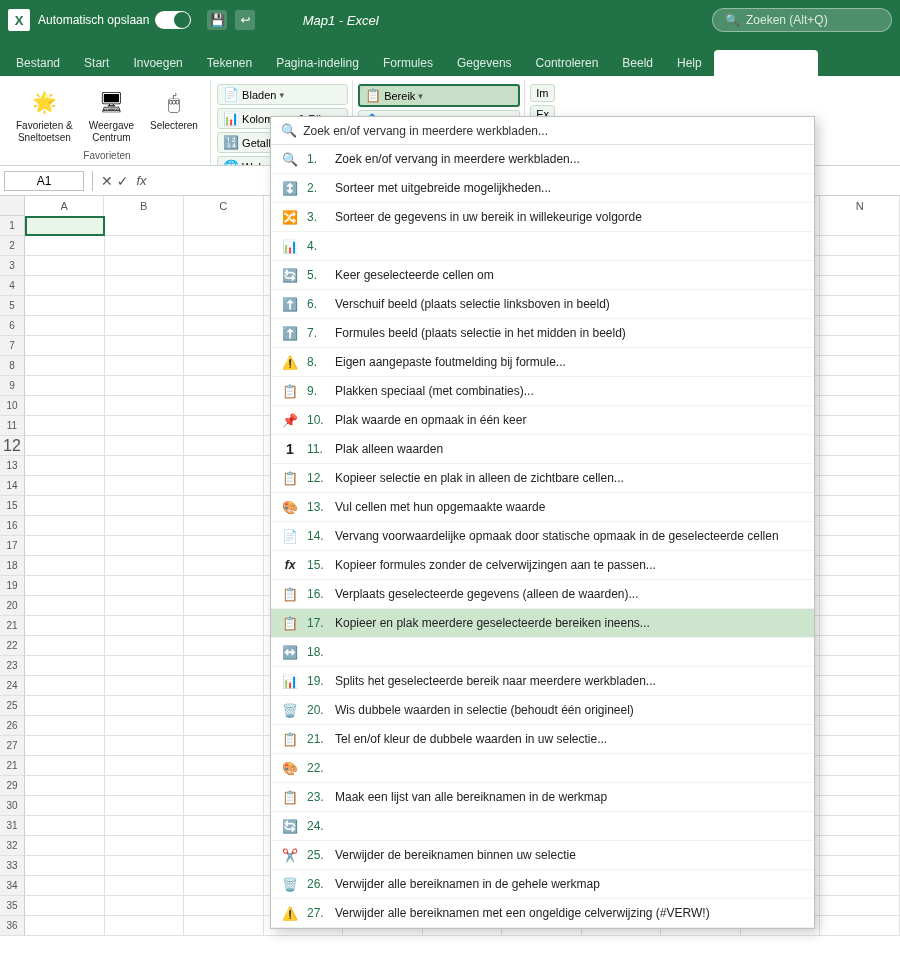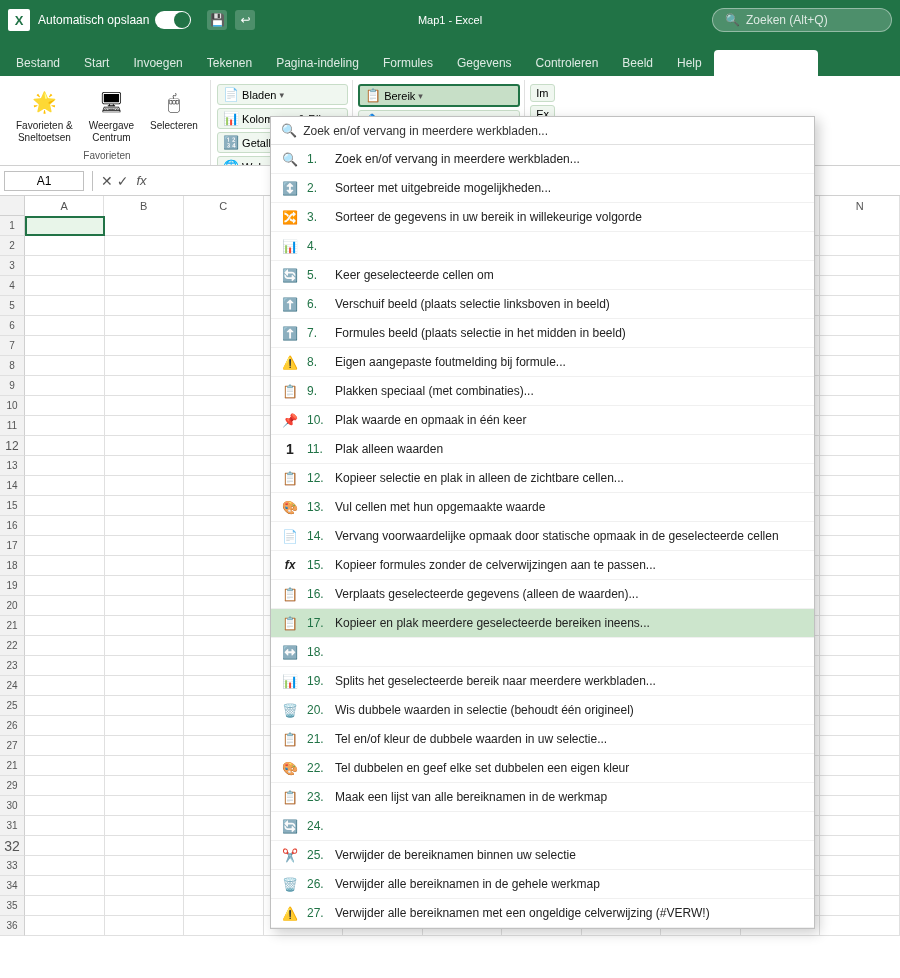--- a/index.html
+++ b/index.html
@@ -22,7 +22,7 @@
     .toggle-knob { width: 16px; height: 16px; background: #217346; border-radius: 50%; position: absolute; top: 1px; right: 1px; }
     .title-icons { display: flex; align-items: center; gap: 8px; margin-left: 8px; }
     .title-icon { width: 20px; height: 20px; background: rgba(255,255,255,0.2); border-radius: 3px; display: flex; align-items: center; justify-content: center; font-size: 12px; cursor: pointer; }
-    .title-center { flex: 1; text-align: center; font-size: 11px; }
+    .title-center { flex: 1; text-align: left; font-size: 13px; font-style: italic; }
     .title-right { flex: 1; display: flex; justify-content: flex-end; align-items: center; gap: 6px; }
     .search-box { background: rgba(255,255,255,0.2); border: 1px solid rgba(255,255,255,0.4); border-radius: 14px; padding: 4px 12px; color: white; font-size: 12px; display: flex; align-items: center; gap: 6px; cursor: pointer; width: 180px; }
     .search-box span { opacity: 0.8; }

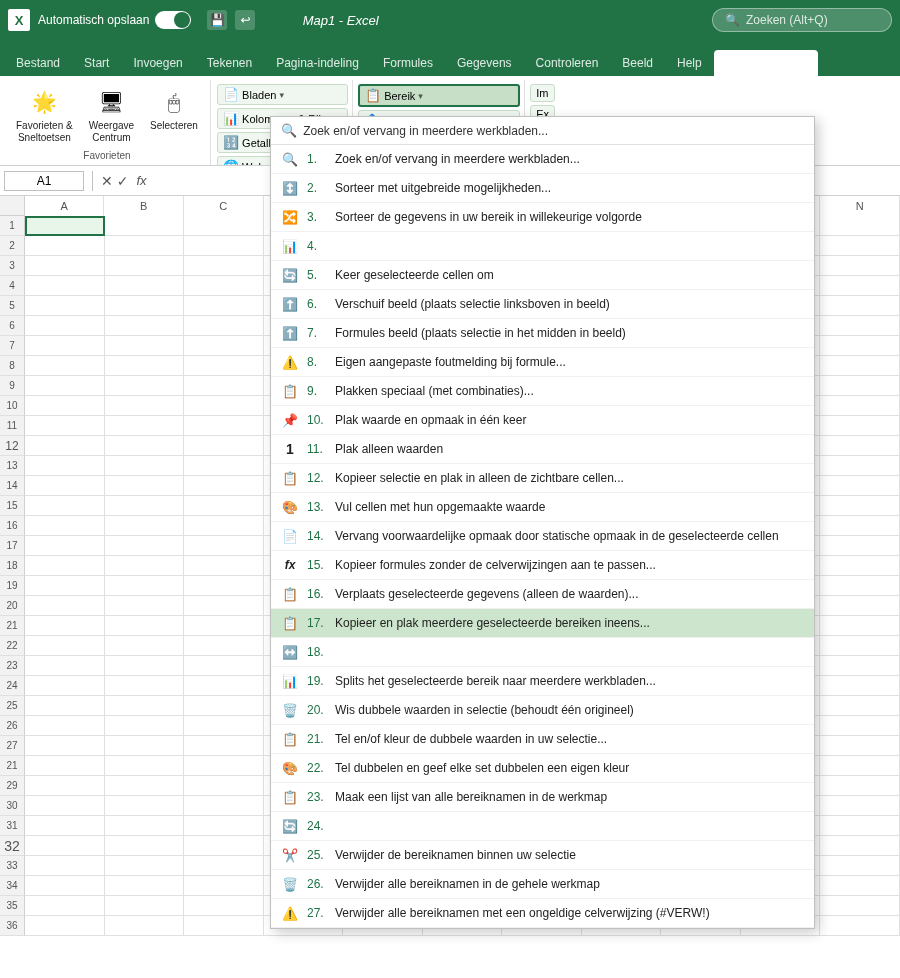--- a/index.html
+++ b/index.html
@@ -454,7 +454,7 @@
           <div class="grid-cell" style="width: 80px;"></div>
         </div>
         <div class="grid-row">
-          <div class="row-header" style="width: 25px; height: 20px; display: flex; align-items: center; justify-content: center; font-size: 12px; color: rgb(85, 85, 85); border-bottom: 1px solid rgb(224, 224, 224); border-right: 1px solid rgb(208, 208, 208); background: rgb(242, 242, 242); flex-shrink: 0;">12</div>
+          <div class="row-header" style="width: 25px; height: 20px; display: flex; align-items: center; justify-content: center; font-size: 16px; color: rgb(85, 85, 85); border-bottom: 1px solid rgb(224, 224, 224); border-right: 1px solid rgb(208, 208, 208); background: rgb(242, 242, 242); flex-shrink: 0;">12</div>
           <div class="grid-cell" style="width: 80px;"></div>
           <div class="grid-cell" style="width: 80px;"></div>
           <div class="grid-cell" style="width: 80px;"></div>

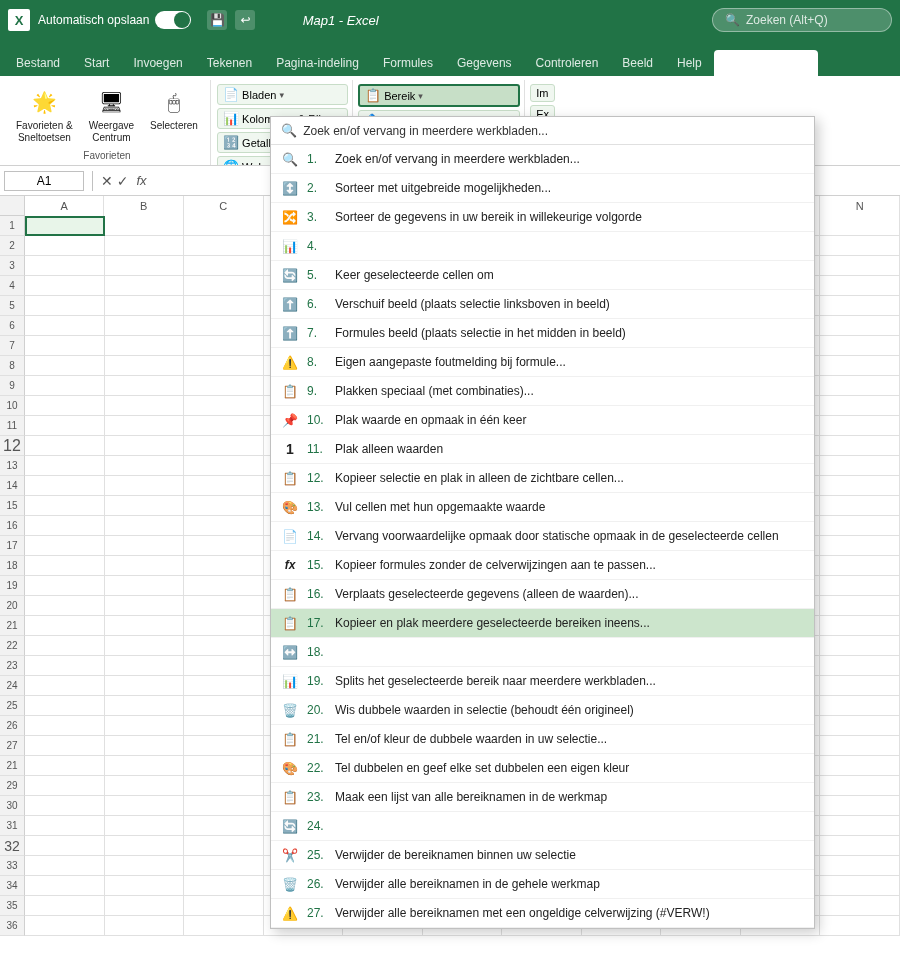--- a/index.html
+++ b/index.html
@@ -921,7 +921,6 @@
       <div class="dropdown-item">
         <div class="dropdown-item-icon">🎨</div>
         <span class="dropdown-item-num">22.</span>
-        <span class="dropdown-item-text">Tel dubbelen en geef elke set dubbelen een eigen kleur</span>
       </div>
       <div class="dropdown-item">
         <div class="dropdown-item-icon">📋</div>

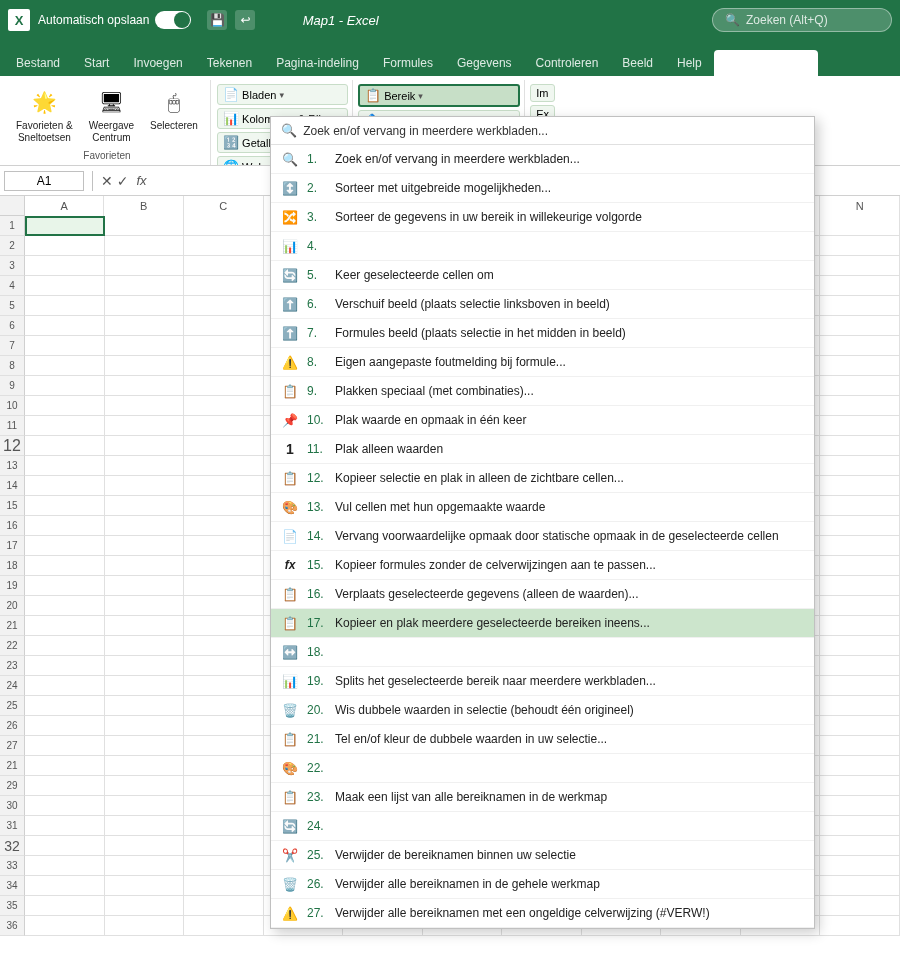--- a/index.html
+++ b/index.html
@@ -734,7 +734,7 @@
           <div class="grid-cell" style="width: 80px;"></div>
         </div>
         <div class="grid-row">
-          <div class="row-header" style="width: 25px; height: 20px; display: flex; align-items: center; justify-content: center; font-size: 14px; color: rgb(85, 85, 85); border-bottom: 1px solid rgb(224, 224, 224); border-right: 1px solid rgb(208, 208, 208); background: rgb(242, 242, 242); flex-shrink: 0;">32</div>
+          <div class="row-header" style="width: 25px; height: 20px; display: flex; align-items: center; justify-content: center; font-size: 10px; color: rgb(85, 85, 85); border-bottom: 1px solid rgb(224, 224, 224); border-right: 1px solid rgb(208, 208, 208); background: rgb(242, 242, 242); flex-shrink: 0;">32</div>
           <div class="grid-cell" style="width: 80px;"></div>
           <div class="grid-cell" style="width: 80px;"></div>
           <div class="grid-cell" style="width: 80px;"></div>

